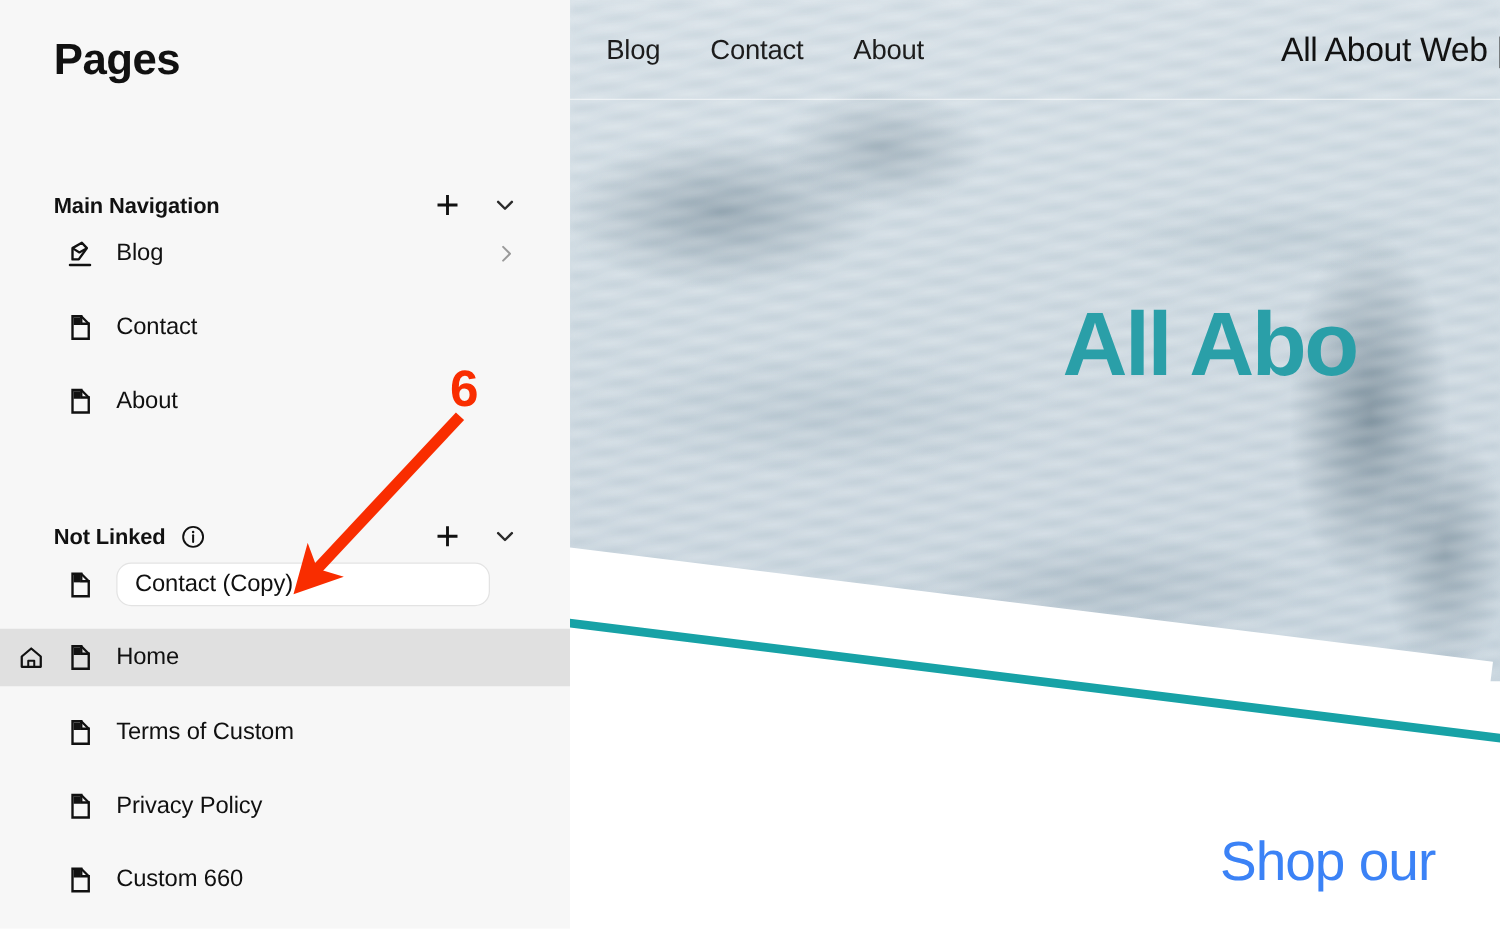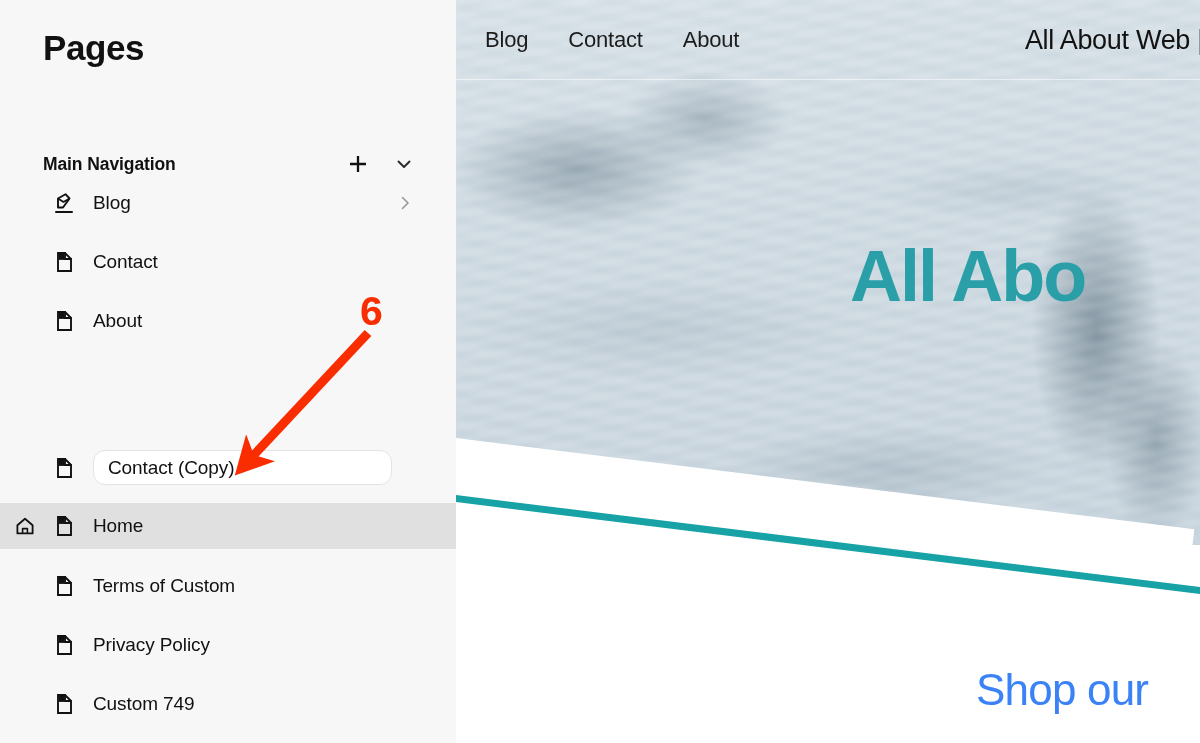--- a/index.html
+++ b/index.html
@@ -306,6 +306,28 @@
       <span class="nav-label">About</span>
     </div>
 
+    <div class="section-header" style="top:392px;">
+      <span class="sh-label">Not Linked</span>
+      <span class="info-icon">
+        <svg width="19" height="19" viewBox="0 0 20 20" aria-hidden="true">
+          <circle cx="10" cy="10" r="8.4" stroke="#111111" stroke-width="1.6" fill="none"></circle>
+          <circle cx="10" cy="5.9" r="1.05" fill="#111111"></circle>
+          <path d="M10 8.6 V14.4" stroke="#111111" stroke-width="1.7" stroke-linecap="round"></path>
+        </svg>
+      </span>
+      <span class="sh-actions">
+        <span class="icon-plus">
+          <svg width="24" height="24" viewBox="0 0 24 24" aria-hidden="true">
+            <path d="M12 4 V20 M4 12 H20" stroke="#111111" stroke-width="2.3" stroke-linecap="butt" fill="none"></path>
+          </svg>
+        </span>
+        <span class="icon-chevron-down">
+          <svg width="20" height="20" viewBox="0 0 20 20" aria-hidden="true">
+            <path d="M4.5 7.5 L10 13 L15.5 7.5" stroke="#2b2b2b" stroke-width="1.9" fill="none" stroke-linecap="round" stroke-linejoin="round"></path>
+          </svg>
+        </span>
+      </span>
+    </div>
 
     <div class="nav-row" style="top:445px;">
       <span class="page-icon">

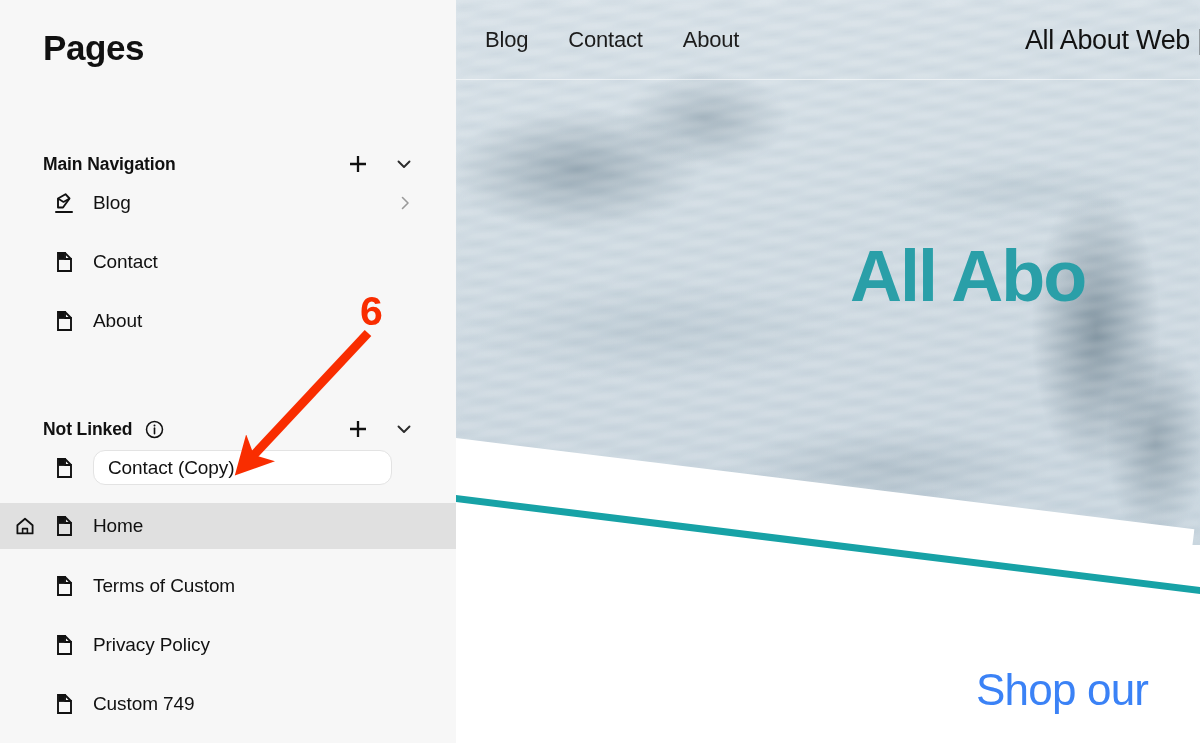--- a/index.html
+++ b/index.html
@@ -387,7 +387,7 @@
           <path d="M6.9 3.9 L12.1 3.9 L12.1 9.9 L6.9 9.9 Z" fill="#111111"></path>
         </svg>
       </span>
-      <span class="nav-label">Custom 749</span>
+      <span class="nav-label">Custom 660</span>
     </div>
 
   </div>

